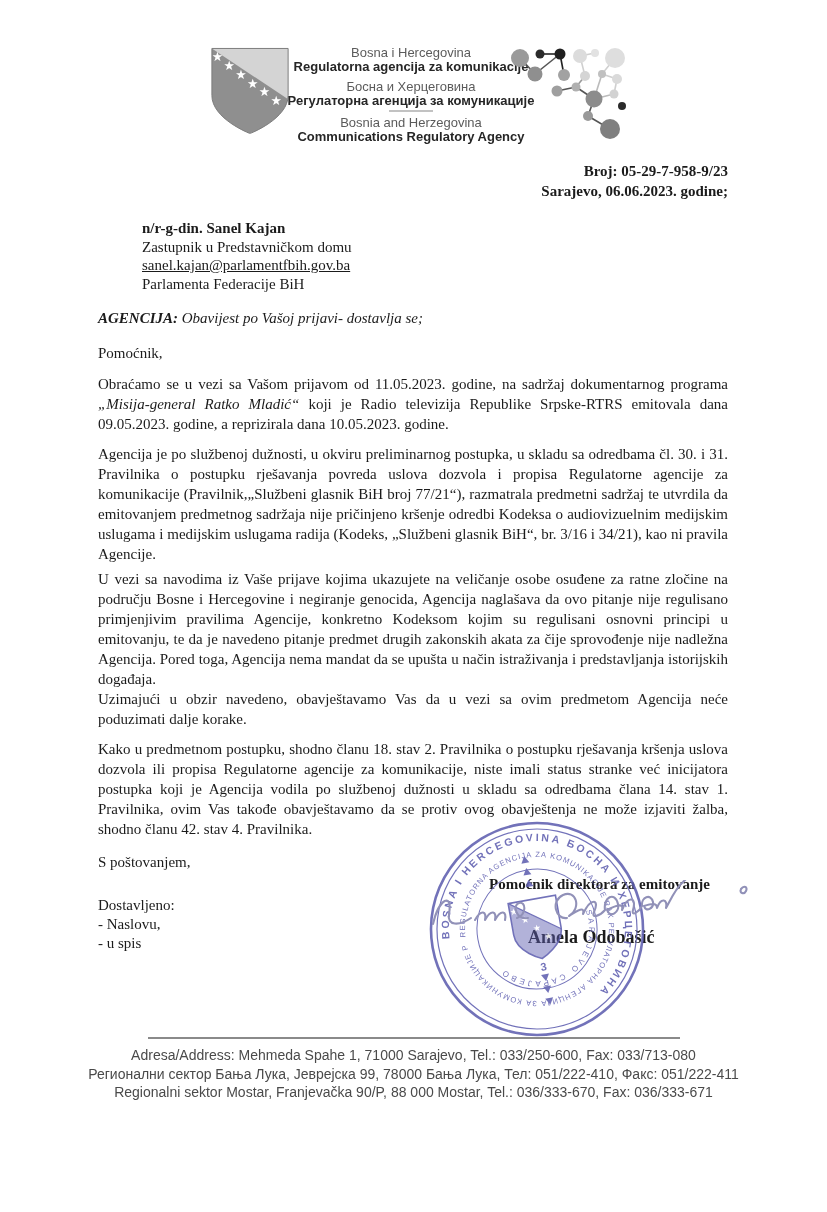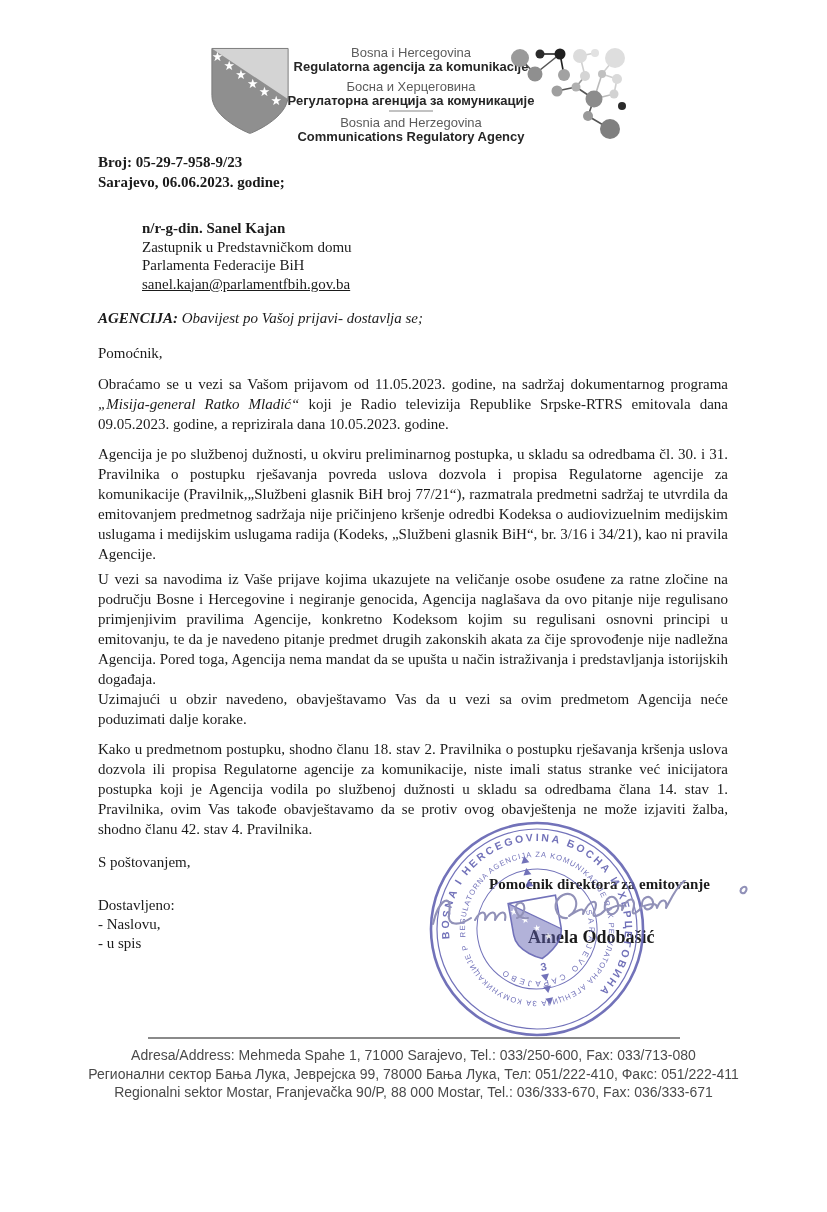--- a/index.html
+++ b/index.html
@@ -114,7 +114,7 @@
     </svg>
   </div>
 
-  <div class="abs block" style="top:153px;">
+  <div class="abs block" style="top:162px;text-align:right;">
     <div class="meta-line">Broj: 05-29-7-958-9/23</div>
     <div class="meta-line">Sarajevo, 06.06.2023. godine;</div>
   </div>

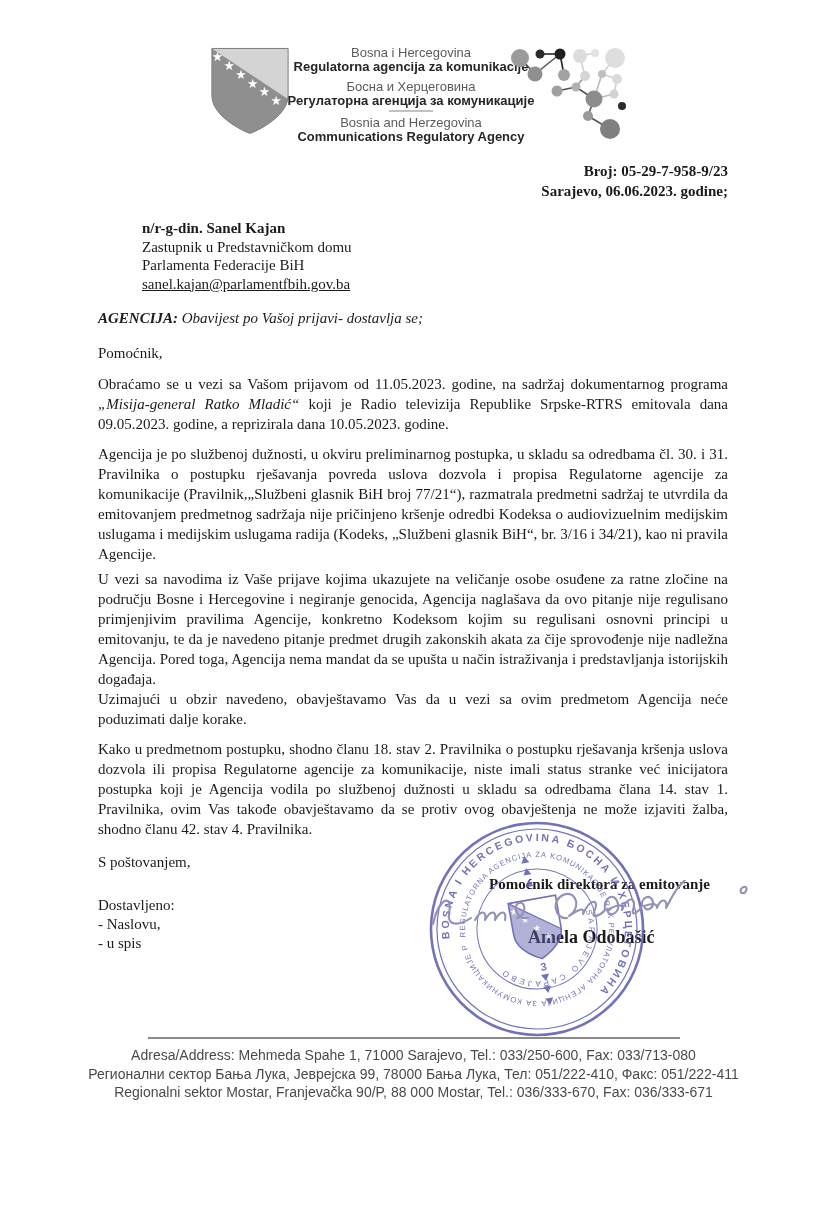--- a/index.html
+++ b/index.html
@@ -122,8 +122,8 @@
   <div class="abs block" style="top:219px;margin-left:44px;">
     <div class="recip-line b">n/r-g-din. Sanel Kajan</div>
     <div class="recip-line">Zastupnik u Predstavničkom domu</div>
+    <div class="recip-line"><span class="email">sanel.kajan@parlamentfbih.gov.ba</span></div>
     <div class="recip-line">Parlamenta Federacije BiH</div>
-    <div class="recip-line"><span class="email">sanel.kajan@parlamentfbih.gov.ba</span></div>
   </div>
 
   <div class="abs block" style="top:308px;">

